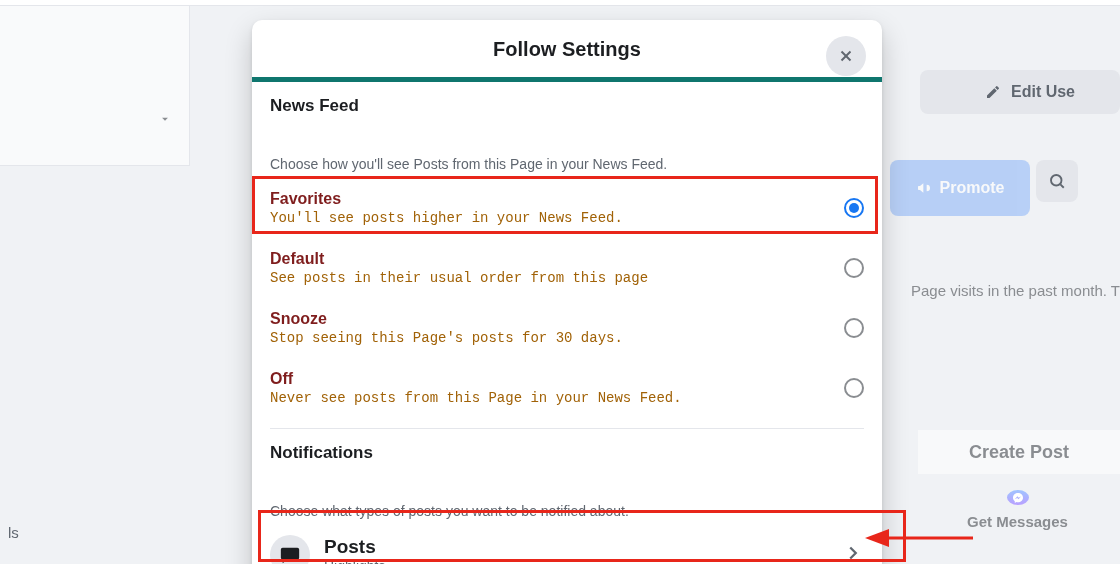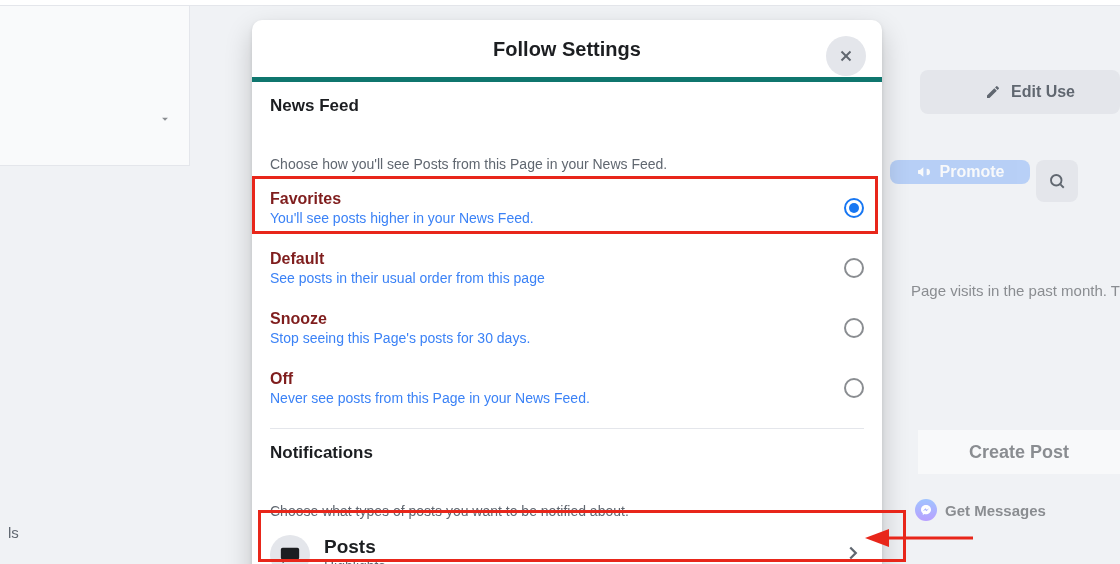--- a/index.html
+++ b/index.html
@@ -21,7 +21,7 @@
   .bg-ls { top: 520px; left: 0; color: #606770; font-size: 15px; padding: 4px 8px; }
   .bg-right { right: 0; }
   .bg-editbtn { top: 70px; right: 0; width: 200px; height: 44px; background: #e4e6eb; border-radius: 8px; display: flex; align-items: center; justify-content: center; gap: 10px; font-weight: 700; color: #606770; padding-left: 20px; }
-  .bg-promote { top: 160px; right: 90px; width: 140px; height: 24px; background: #8ab4f8; border-radius: 8px; display: flex; align-items: center; justify-content: center; gap: 8px; color: #fff; font-weight: 600; opacity: 0.55; }
+  .bg-promote { top: 160px; right: 90px; width: 140px; height: 56px; background: #8ab4f8; border-radius: 8px; display: flex; align-items: center; justify-content: center; gap: 8px; color: #fff; font-weight: 600; opacity: 0.55; }
   .bg-search { top: 160px; right: 42px; width: 42px; height: 42px; background: #e4e6eb; border-radius: 8px; display: flex; align-items: center; justify-content: center; color: #606770; }
   .bg-visits { top: 282px; right: 0; color: #8a8d91; font-size: 15px; }
   .bg-createpost { top: 430px; right: 0; width: 202px; height: 44px; background: rgba(255,255,255,0.5); color: #8a8d91; font-weight: 700; display:flex; align-items:center; justify-content:center; font-size: 18px;}

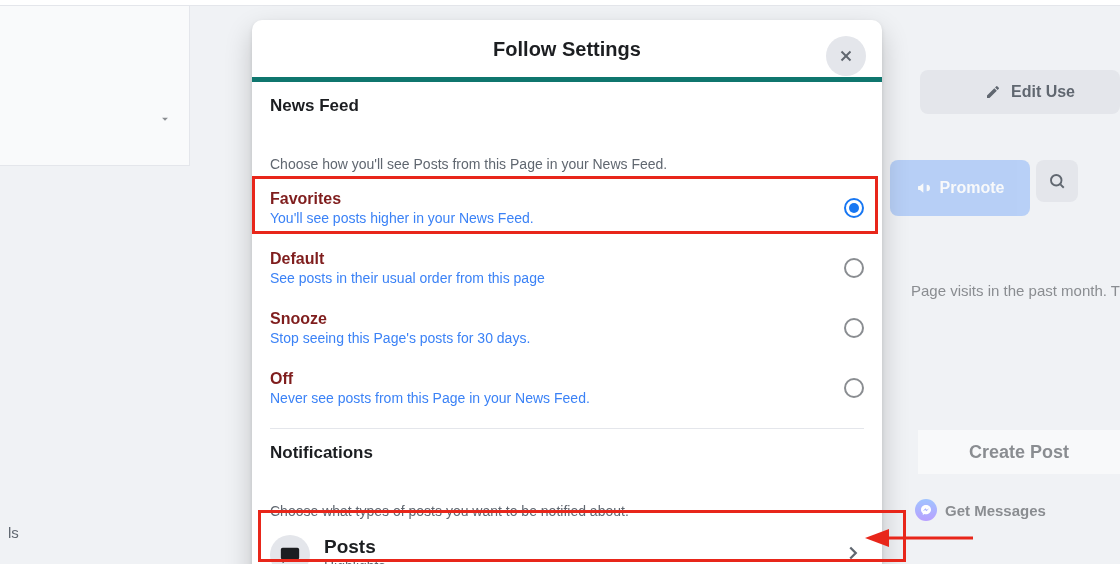--- a/index.html
+++ b/index.html
@@ -71,7 +71,7 @@
   }
   .opt .opt-text { flex: 1; }
   .opt-title { font-size: 16px; font-weight: 700; color: #7f1d1d; }
-  .opt-desc { font-size: 14px; color: #3b82f6; margin-top: 2px; }
+  .opt-desc { font-size: 14px; color: #a16207; margin-top: 2px; font-family: Liberation Mono, monospace; }
   .radio {
     width: 20px; height: 20px; border-radius: 50%;
     border: 2px solid #8a8d91; flex-shrink: 0;

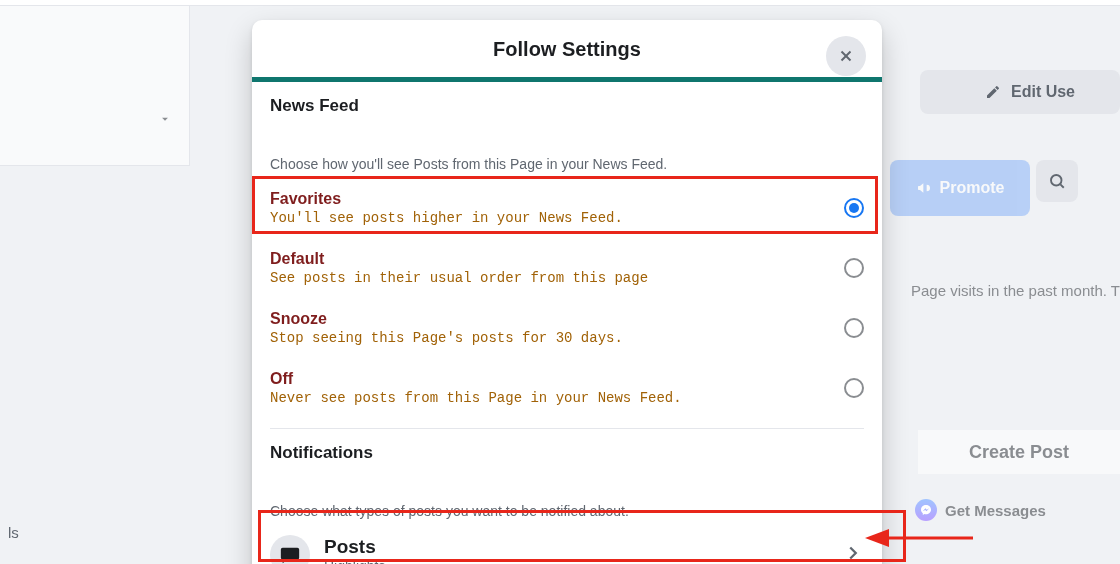--- a/index.html
+++ b/index.html
@@ -25,7 +25,7 @@
   .bg-search { top: 160px; right: 42px; width: 42px; height: 42px; background: #e4e6eb; border-radius: 8px; display: flex; align-items: center; justify-content: center; color: #606770; }
   .bg-visits { top: 282px; right: 0; color: #8a8d91; font-size: 15px; }
   .bg-createpost { top: 430px; right: 0; width: 202px; height: 44px; background: rgba(255,255,255,0.5); color: #8a8d91; font-weight: 700; display:flex; align-items:center; justify-content:center; font-size: 18px;}
-  .bg-getmsg { top: 490px; right: 0; width: 235px; height: 40px; color: #8a8d91; font-weight: 600; display:flex; align-items:center; gap:8px; padding-left: 30px; font-size: 15px;}
+  .bg-getmsg { top: 490px; right: 0; width: 235px; height: 40px; color: #8a8d91; font-weight: 600; display:flex; align-items:center; gap:8px; padding-left: 30px; font-size: 15px; flex-direction: column;}
   .msg-dot { width: 22px; height: 22px; border-radius: 50%; background: linear-gradient(180deg,#a0c4ff,#b8a0ff); display:flex;align-items:center;justify-content:center;}
 
   

